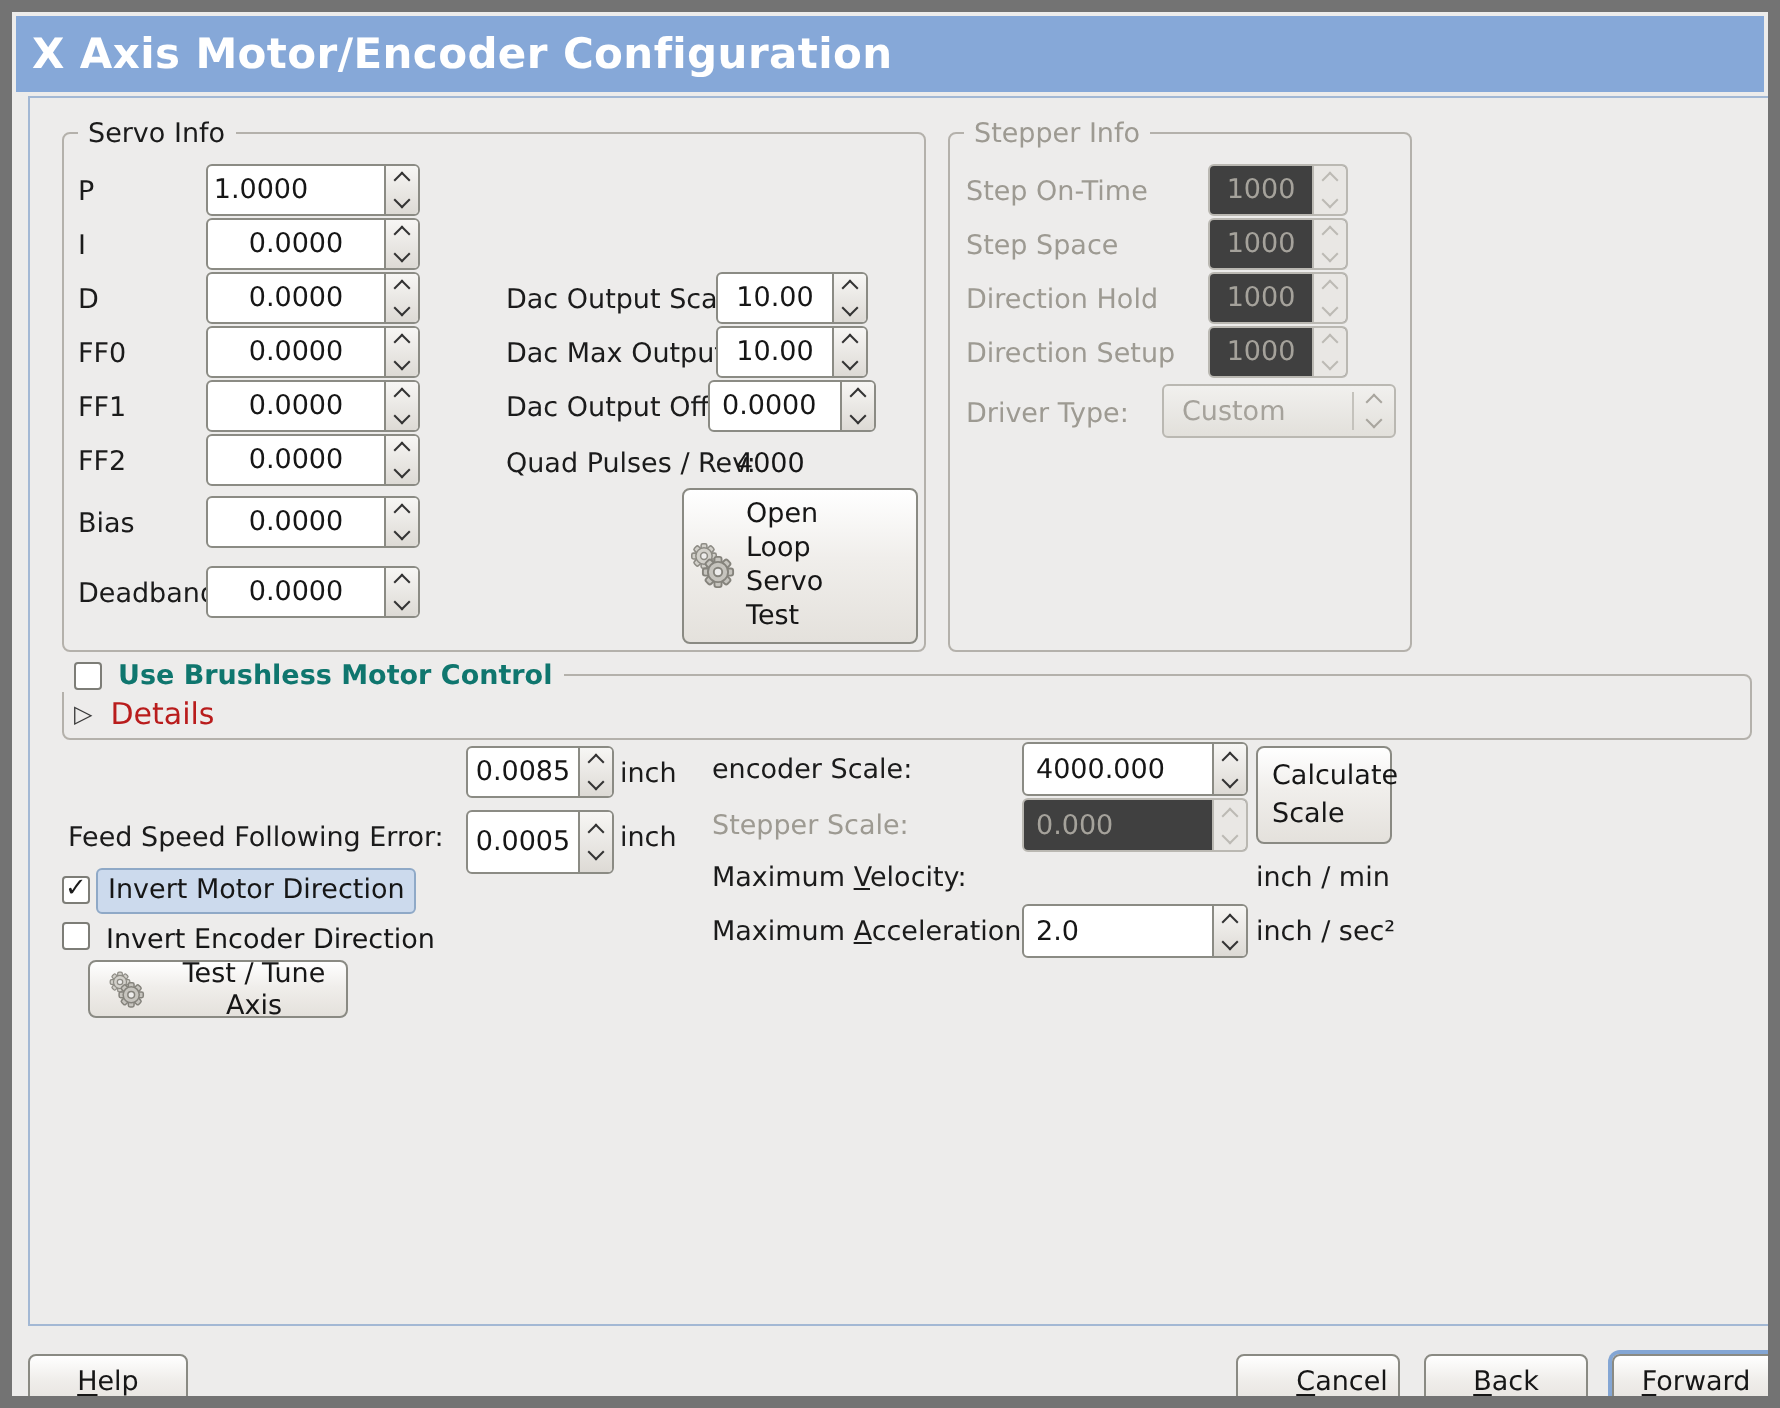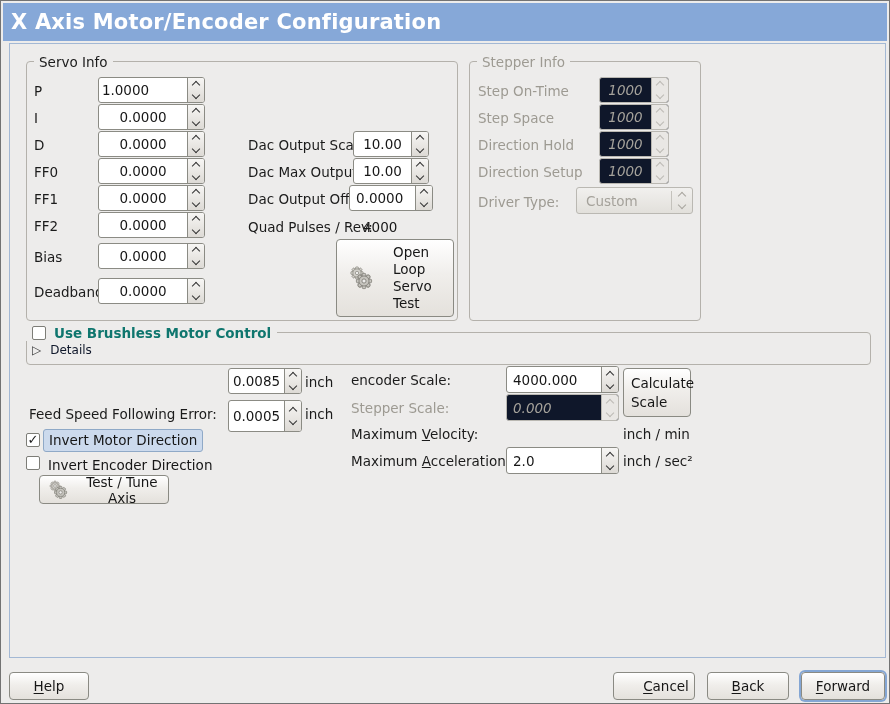--- a/index.html
+++ b/index.html
@@ -3,7 +3,7 @@
 <meta charset="utf-8">
 <style>
   html,body{margin:0;padding:0;background:#fff;font-family:"DejaVu Sans","Liberation Sans",sans-serif;}
-  .win{position:relative;width:890px;height:704px;background:#edeceb;border:1px solid #737373;box-sizing:border-box;overflow:hidden;}
+  .win{position:relative;width:890px;height:704px;background:#edeceb;border:6px solid #737373;box-sizing:border-box;overflow:hidden;}
   .titlebar{position:absolute;left:2px;top:2px;right:2px;height:38px;background:#86a8d8;display:flex;align-items:center;}
   .title{color:#ffffff;font-size:21px;font-weight:bold;padding-left:8px;letter-spacing:0.2px;}
   .content-frame{position:absolute;left:8px;top:42px;width:875px;height:613px;border:1px solid #a3b8d4;}

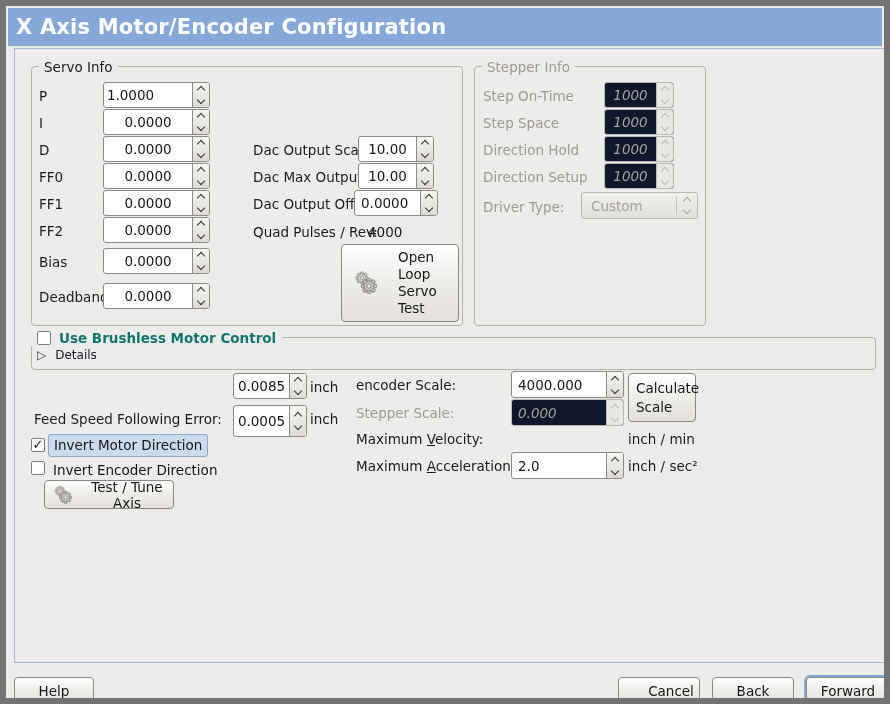--- a/index.html
+++ b/index.html
@@ -22,7 +22,7 @@
   .chu,.chd{width:5px;height:5px;display:block;}
   .chu{border-left:1.6px solid #333;border-top:1.6px solid #333;transform:rotate(45deg);}
   .chd{border-right:1.6px solid #333;border-bottom:1.6px solid #333;transform:rotate(45deg);}
-  .spin.dis{background:#0f172a;border-color:#bab8b2;font-style:italic;}
+  .spin.dis{background:#404040;border-color:#bab8b2;}
   .spin.dis .v{color:#a5a29b;}
   .spin.dis .btns{background:#e9e7e4;border-left-color:#bab8b2;}
   .spin.dis .chu{border-color:#bcbab4;}

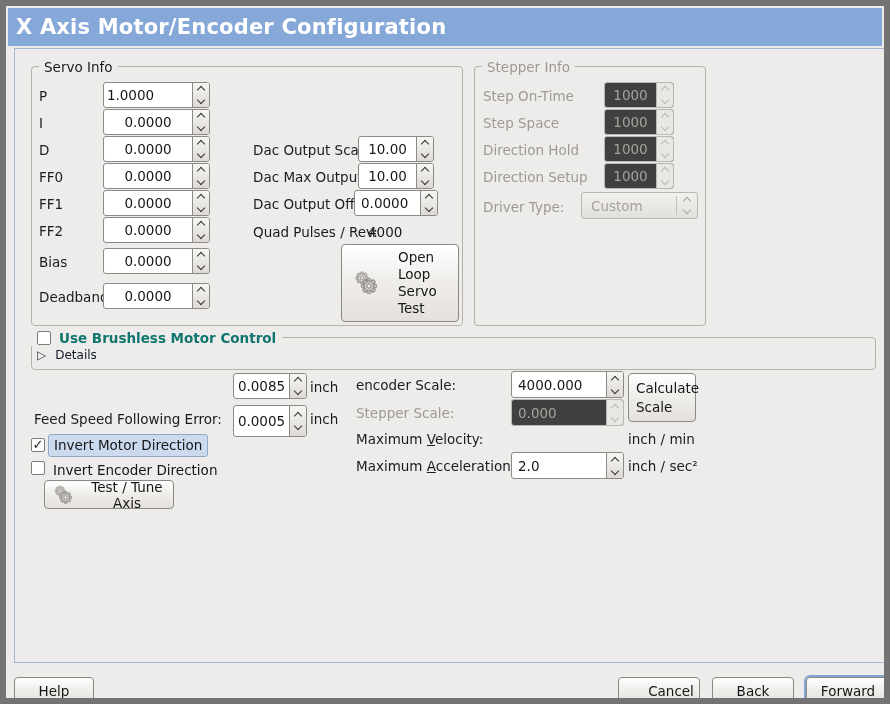--- a/index.html
+++ b/index.html
@@ -37,7 +37,7 @@
   .btn{position:absolute;display:flex;align-items:center;justify-content:center;background:linear-gradient(#ffffff,#f0eeeb 45%,#e4e1dc);border:1px solid #8a8a83;border-radius:4px;font-size:13.5px;color:#161616;box-sizing:border-box;font-family:inherit;cursor:default;padding:0;}
   .btn.focus{box-shadow:0 0 0 2px #84a6d4;}
   .btn u{text-underline-offset:2px;}
-  .openloop{justify-content:flex-start;padding-left:10px;gap:16px;}
+  .openloop{justify-content:flex-start;gap:1px;}
   .ol-lines{display:flex;flex-direction:column;align-items:flex-start;line-height:17px;text-align:left;}
   .calcbtn{flex-direction:column;align-items:flex-start;padding-left:7px;line-height:19px;}
   .ttbtn{justify-content:flex-start;padding-left:7px;gap:5px;}

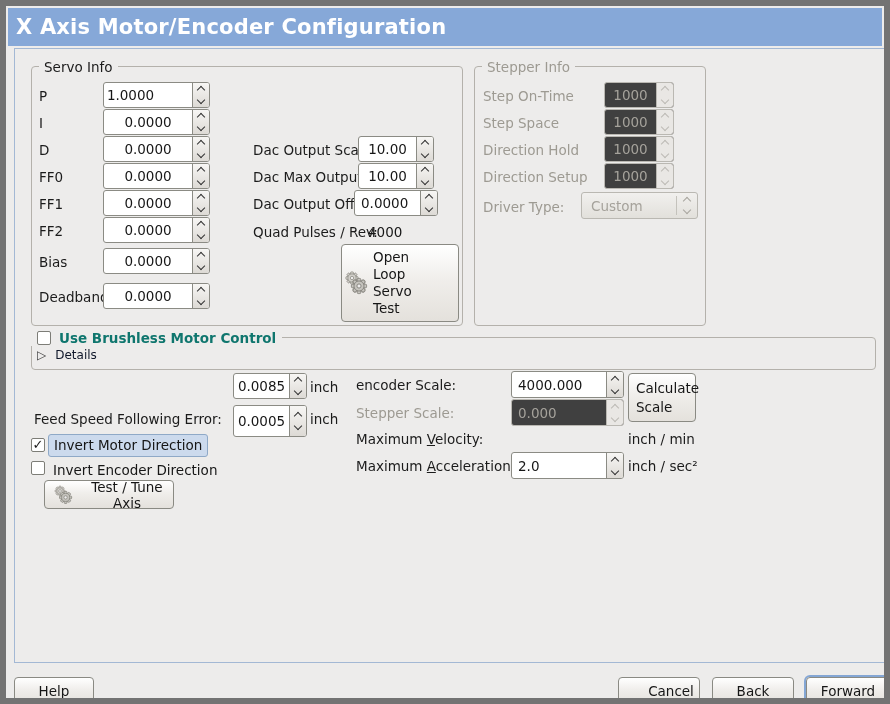--- a/index.html
+++ b/index.html
@@ -50,7 +50,7 @@
   .blabel{font-size:13.5px;font-weight:bold;color:#0f766e;white-space:nowrap;}
   .details{position:absolute;display:flex;align-items:center;gap:9px;}
   .tri{font-size:12px;color:#3a3a3a;line-height:1;}
-  .dlabel{font-size:12px;color:#0f172a;}
+  .dlabel{font-size:15px;color:#b91c1c;}
   .static-val{position:absolute;font-size:13.5px;color:#161616;}
   .gears{flex:0 0 auto;}
 </style>

